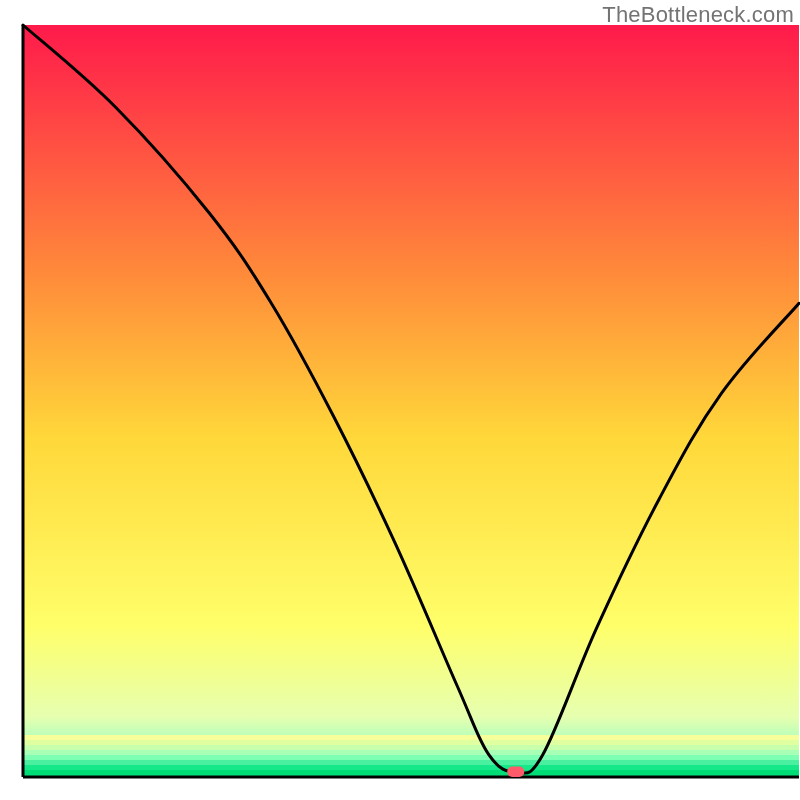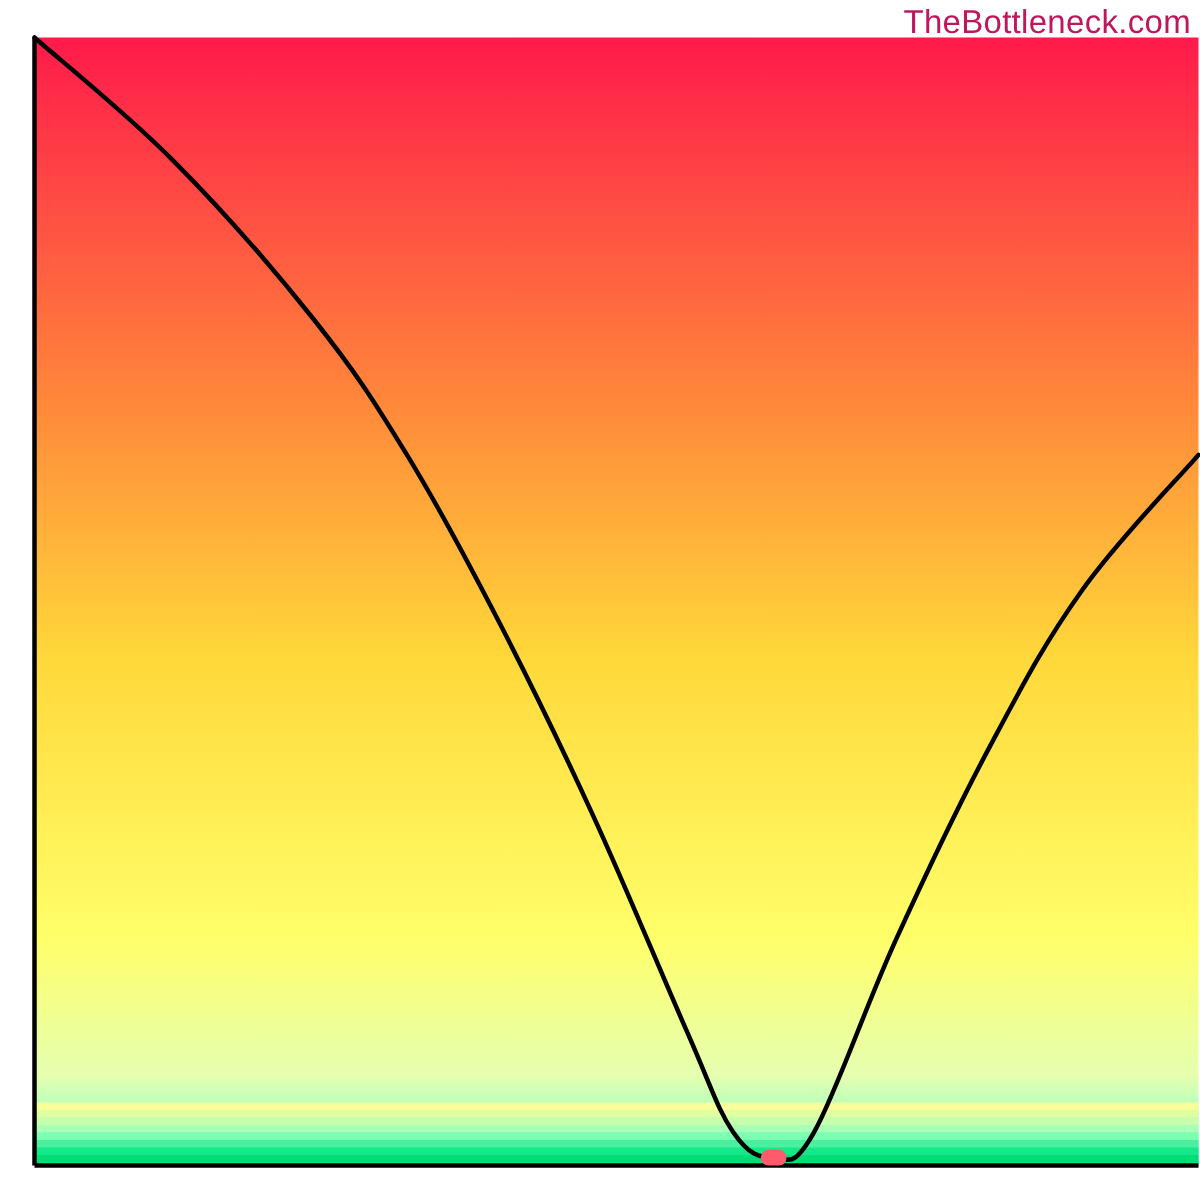--- a/index.html
+++ b/index.html
@@ -20,7 +20,7 @@
     top: 2px;
     right: 6px;
     font-size: 22px;
-    color: #be185d;
+    color: #737373;
     font-weight: 500;
     letter-spacing: 0.2px;
     z-index: 10;

